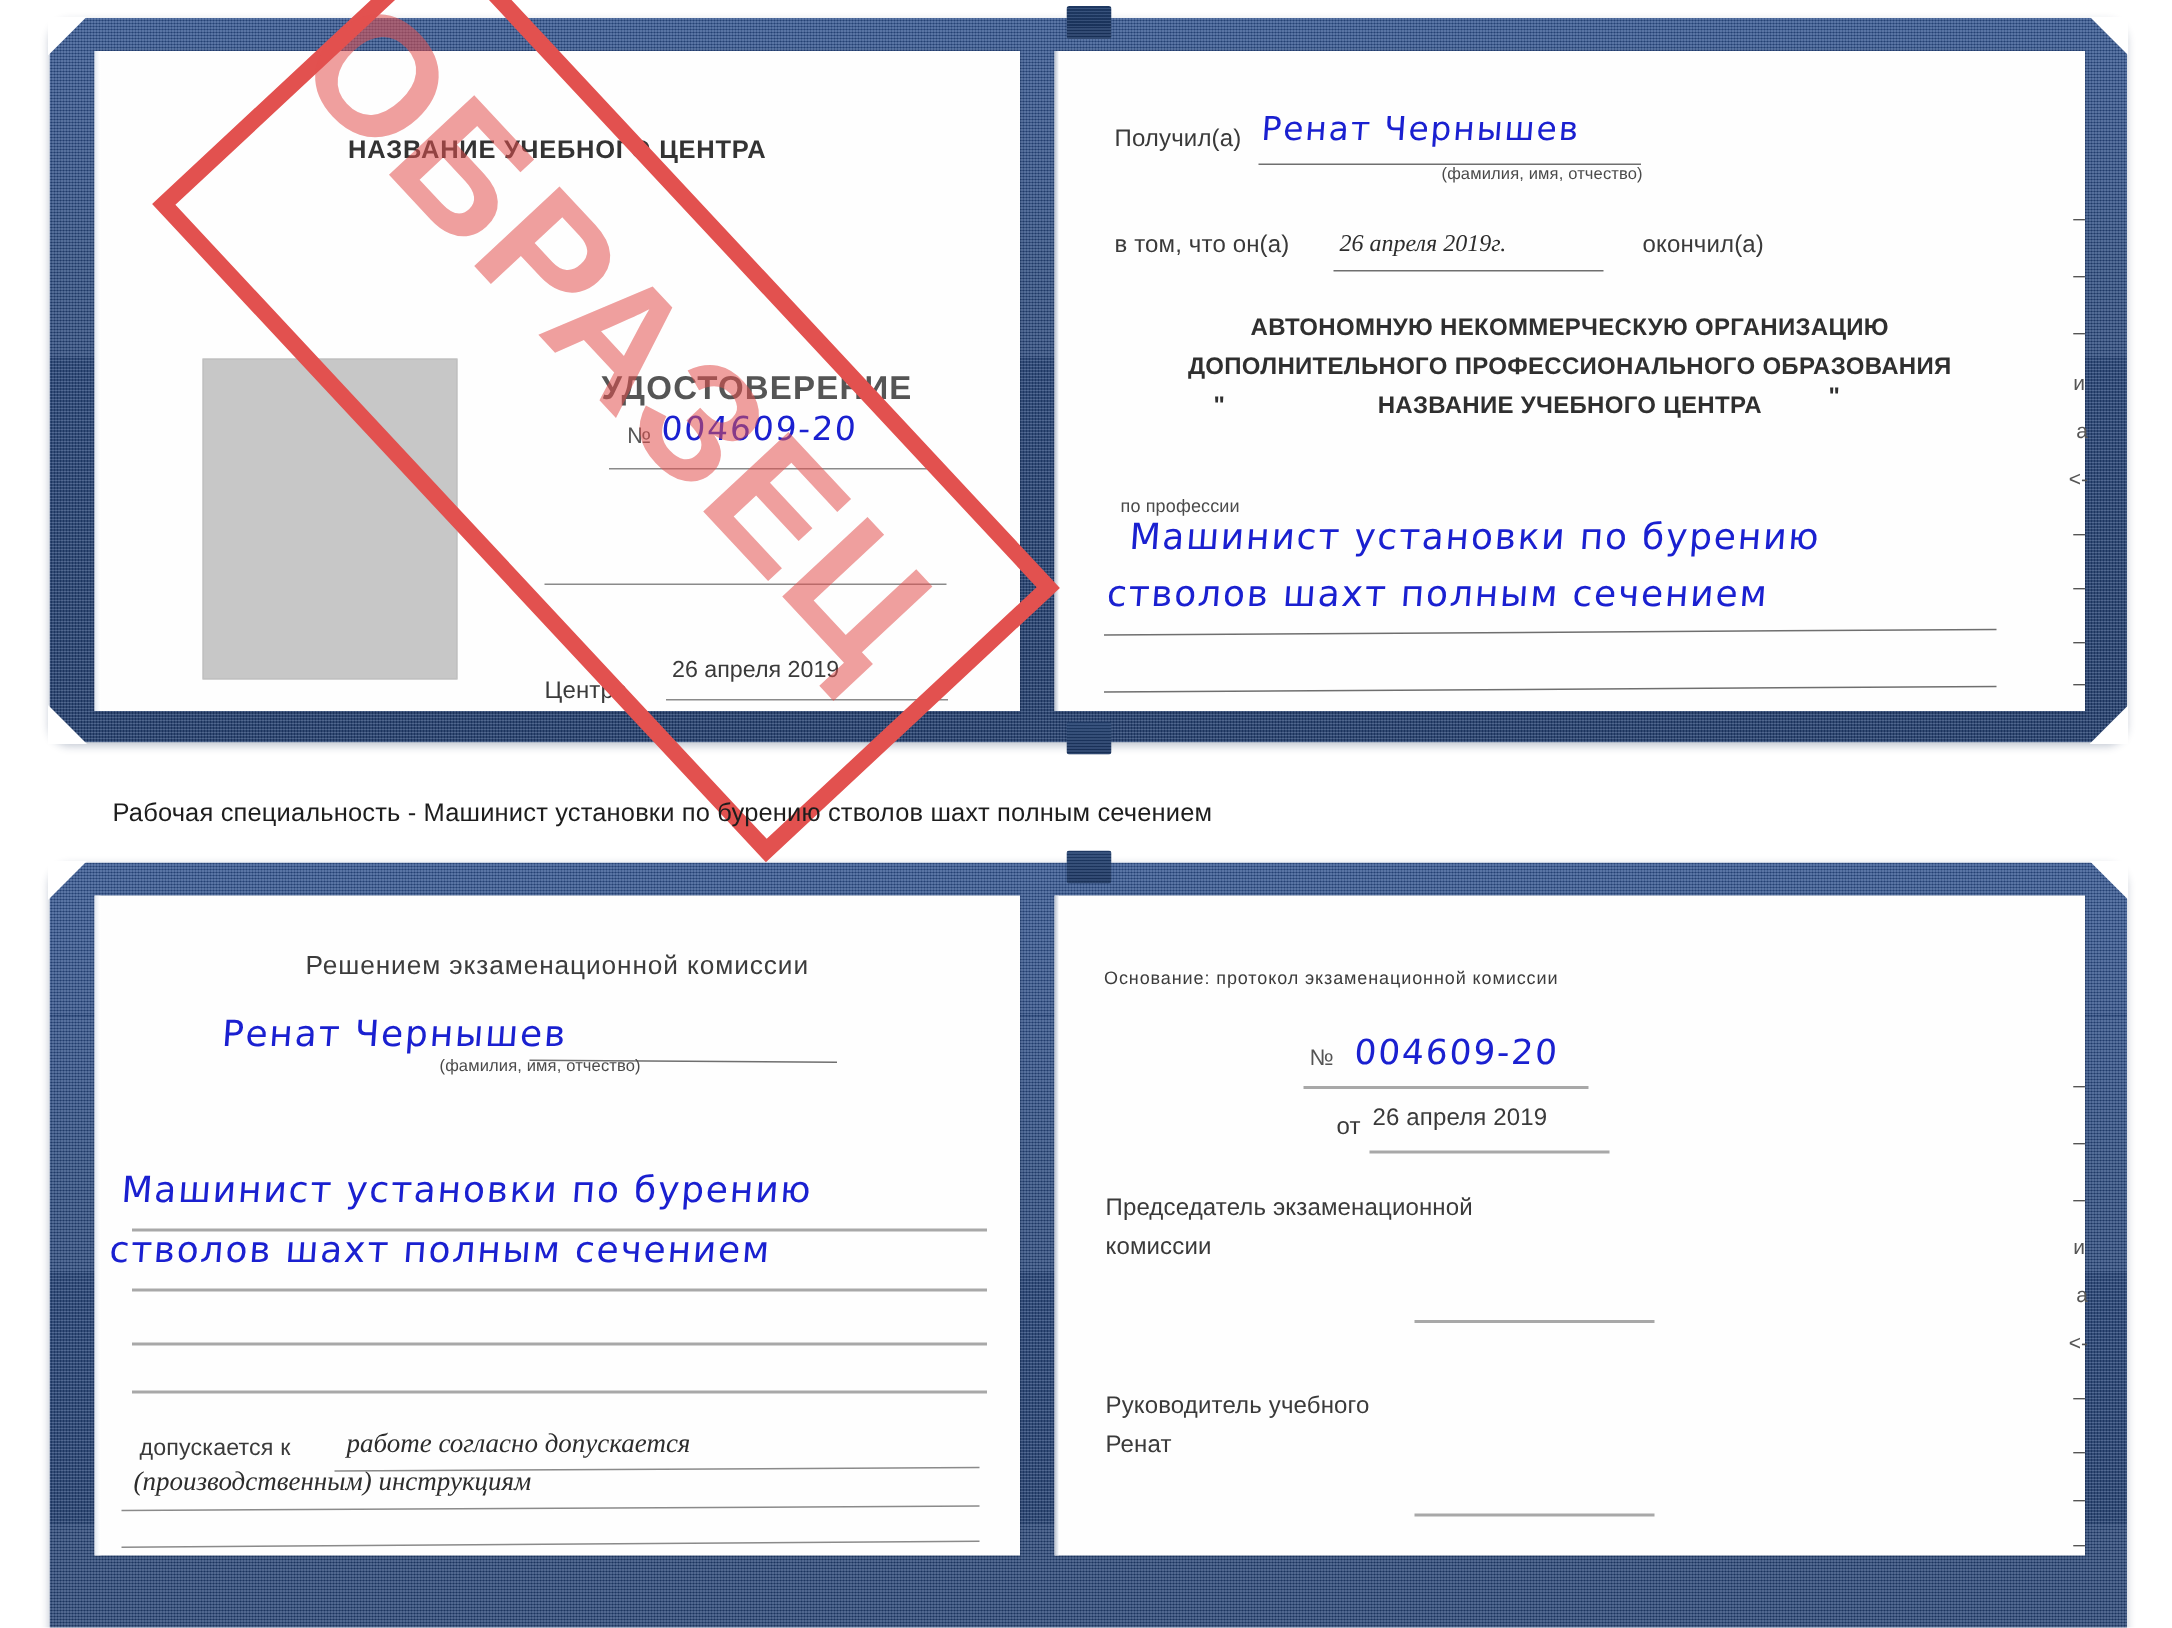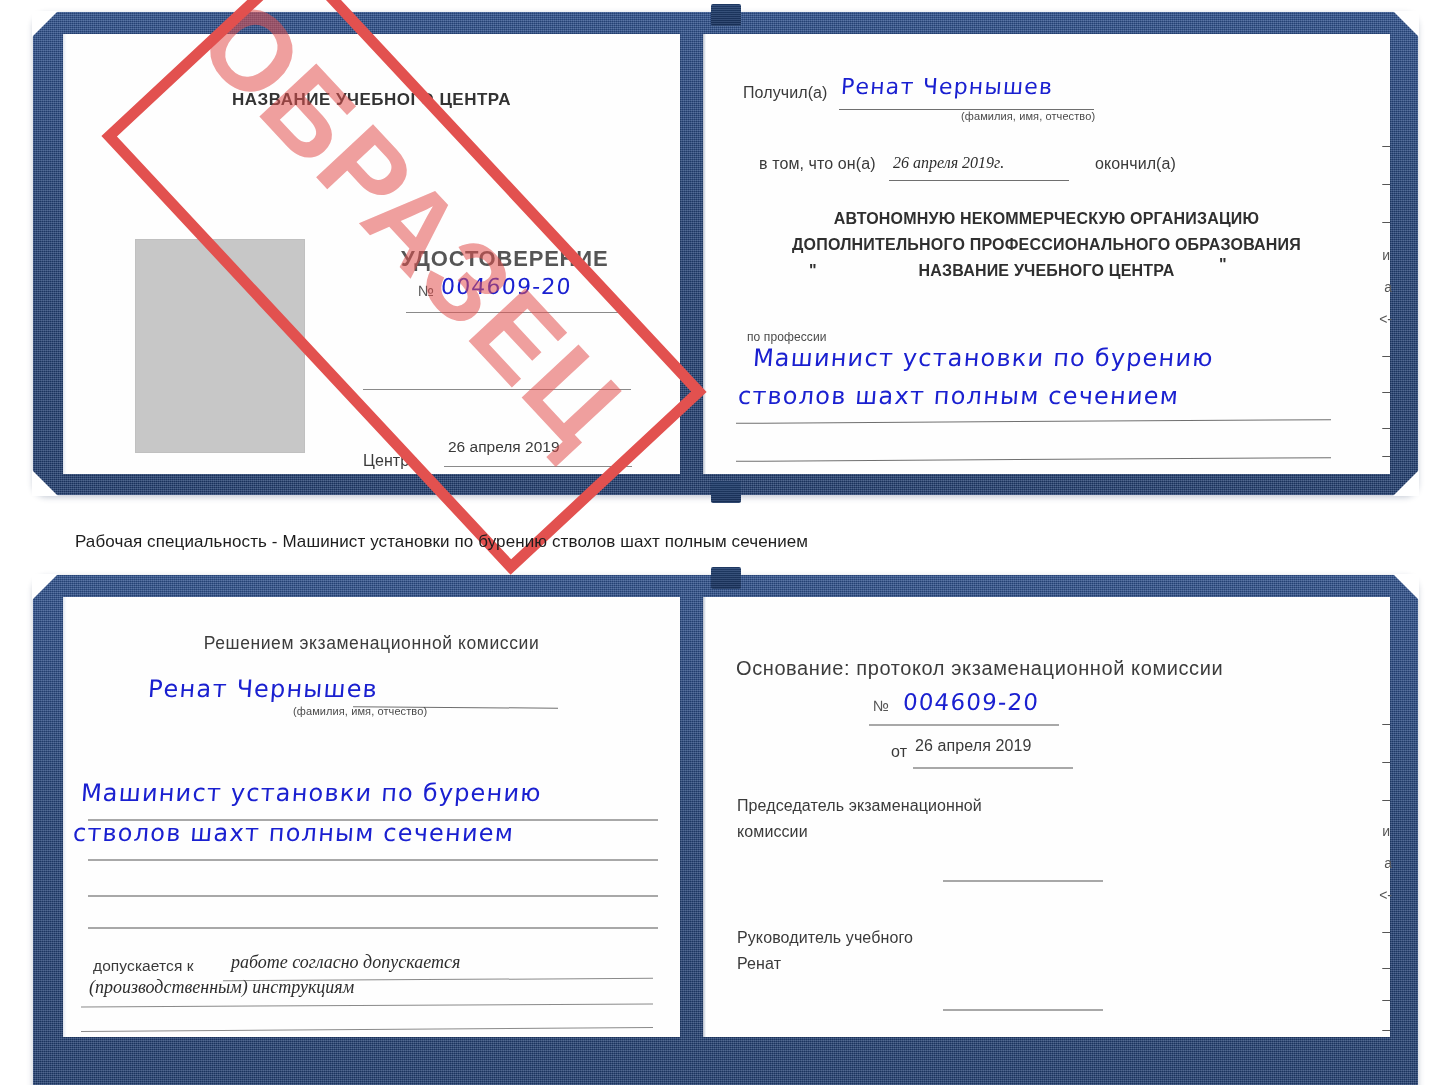--- a/index.html
+++ b/index.html
@@ -230,7 +230,7 @@
     <div class="rule dark" style="left:136px; top:75px; width:255px;"></div>
     <div class="tx tiny" style="left:258px; top:76px;">(фамилия, имя, отчество)</div>
 
-    <div class="tx norm2" style="left:40px; top:121px;margin-left:16px;">в том, что он(а)</div>
+    <div class="tx norm2" style="left:40px; top:121px;">в том, что он(а)</div>
     <div class="fill" style="left:190px; top:120px;">26 апреля 2019г.</div>
     <div class="rule dark" style="left:186px; top:146px; width:180px;"></div>
     <div class="tx norm2" style="left:392px; top:121px;">окончил(а)</div>

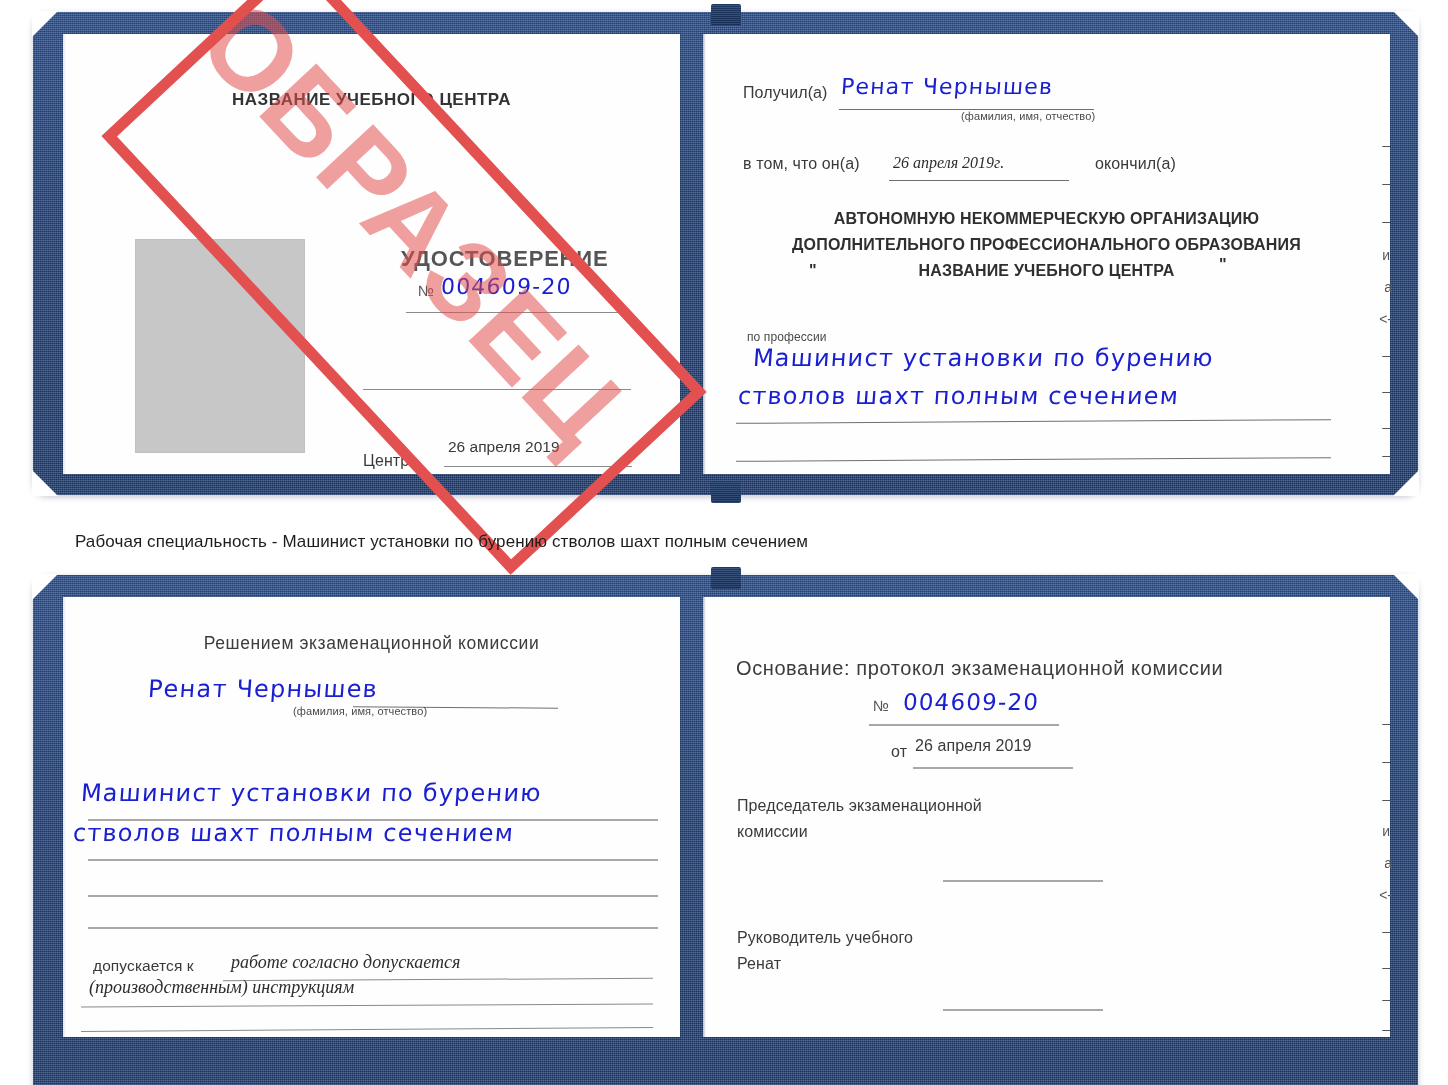--- a/index.html
+++ b/index.html
@@ -308,7 +308,7 @@
   <div class="page right">
     <div class="sheet-edge"></div>
 
-    <div class="tx headlt" style="left:33px; top:48px; font-size:20px;margin-top:12px;">Основание: протокол экзаменационной комиссии</div>
+    <div class="tx headlt" style="left:33px; top:48px; font-size:12px;">Основание: протокол экзаменационной комиссии</div>
 
     <div class="tx" style="left:170px; top:100px; font-size:15px; color:#555;">№</div>
     <div class="hw" style="left:200px; top:92px; font-size:23px;">004609-20</div>

